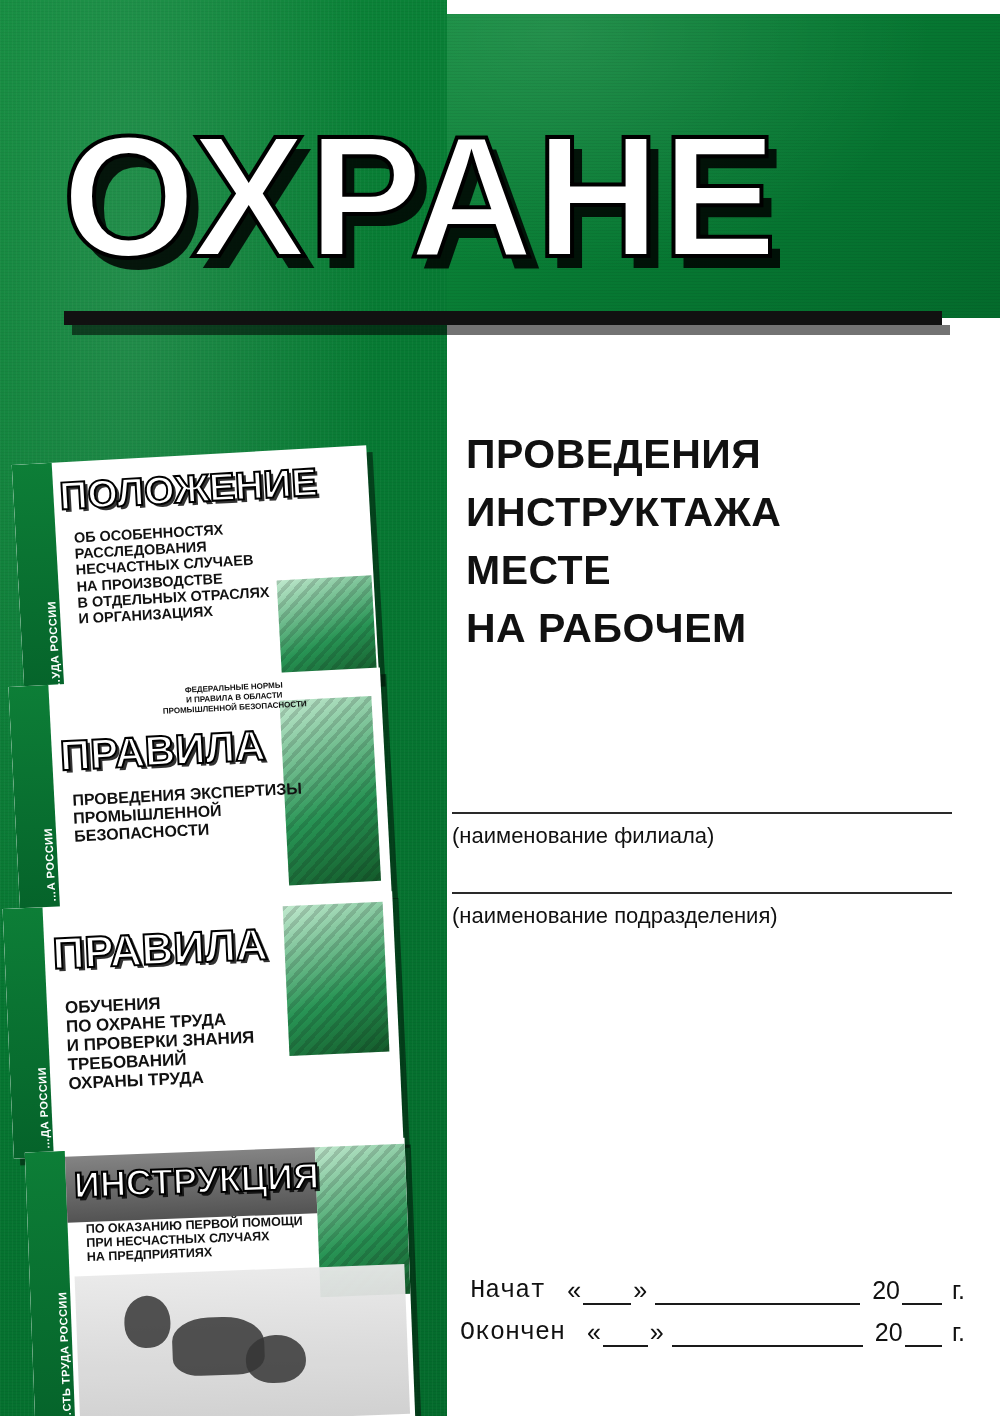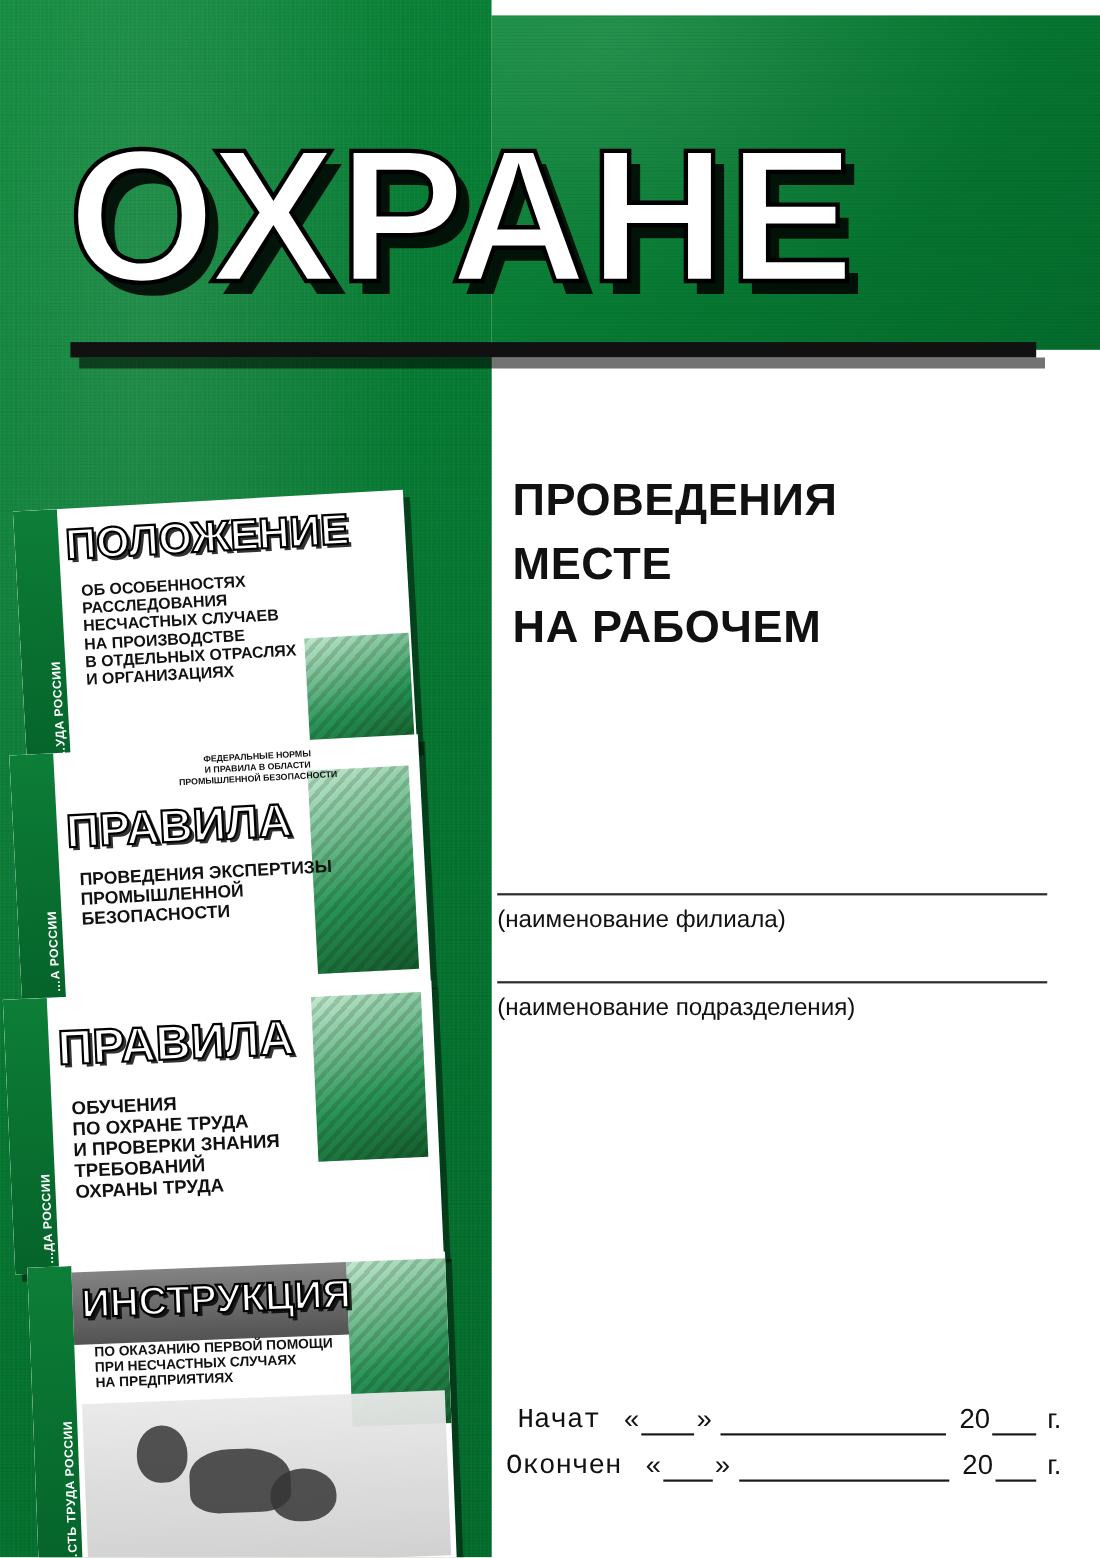--- a/index.html
+++ b/index.html
@@ -269,6 +269,7 @@
 
   <div class="main-heading">
     <div>ПРОВЕДЕНИЯ</div>
+    <div>ИНСТРУКТАЖА</div>
     <div>МЕСТЕ</div>
     <div>НА РАБОЧЕМ</div>
   </div>

